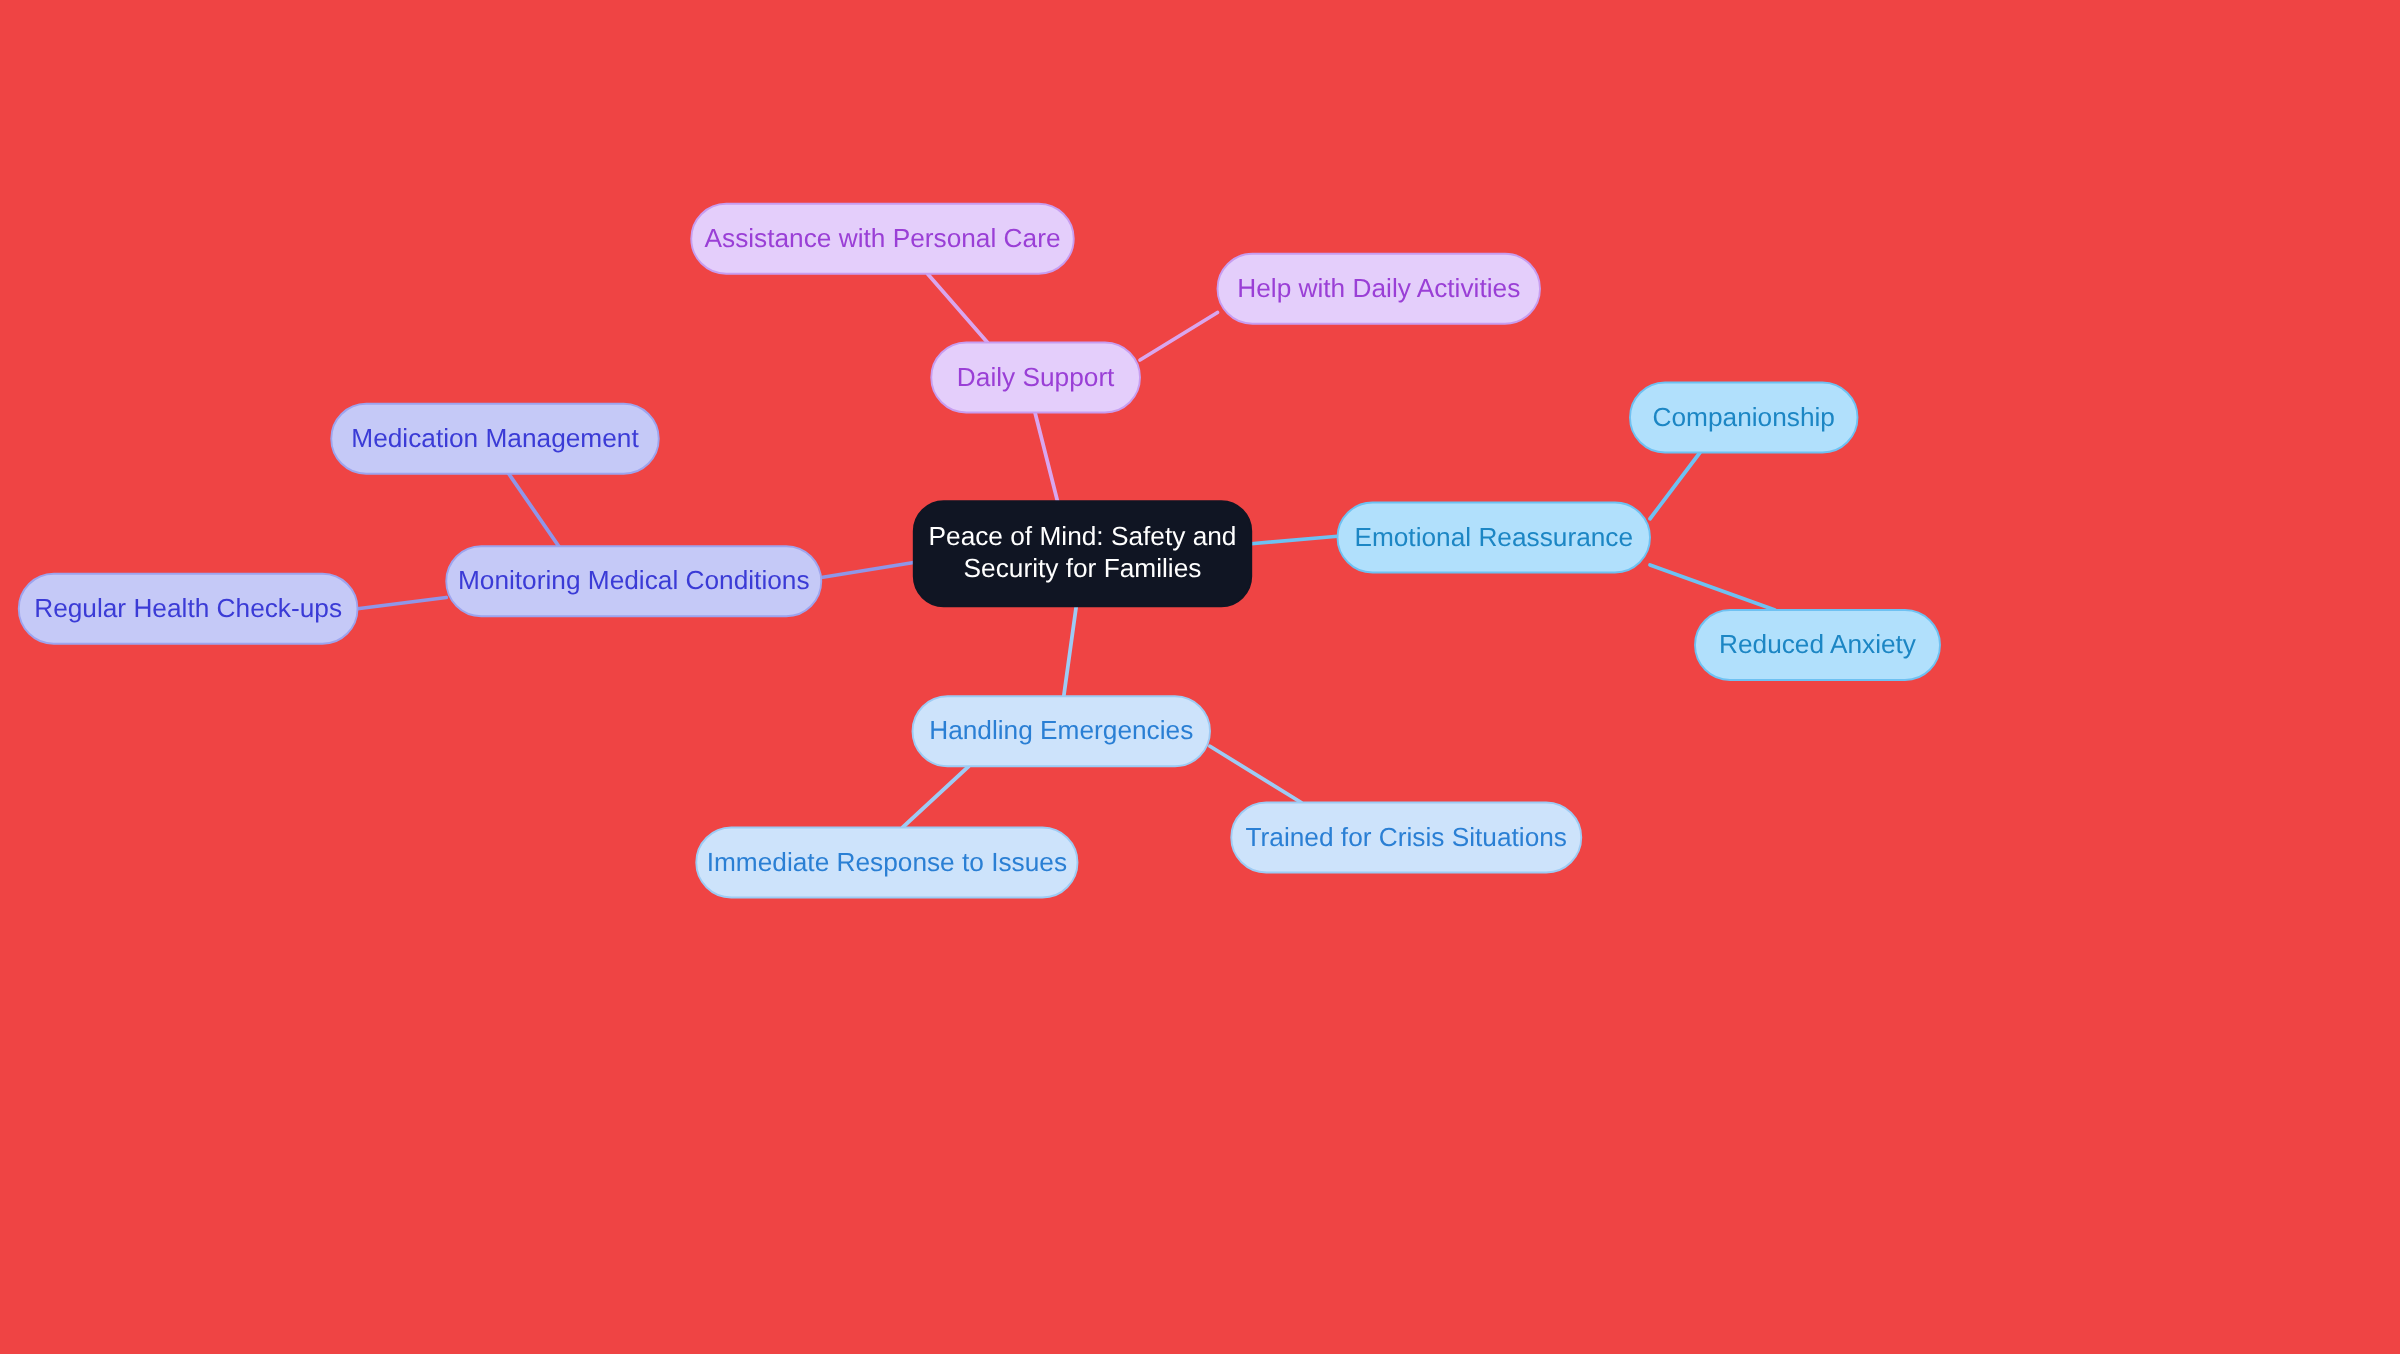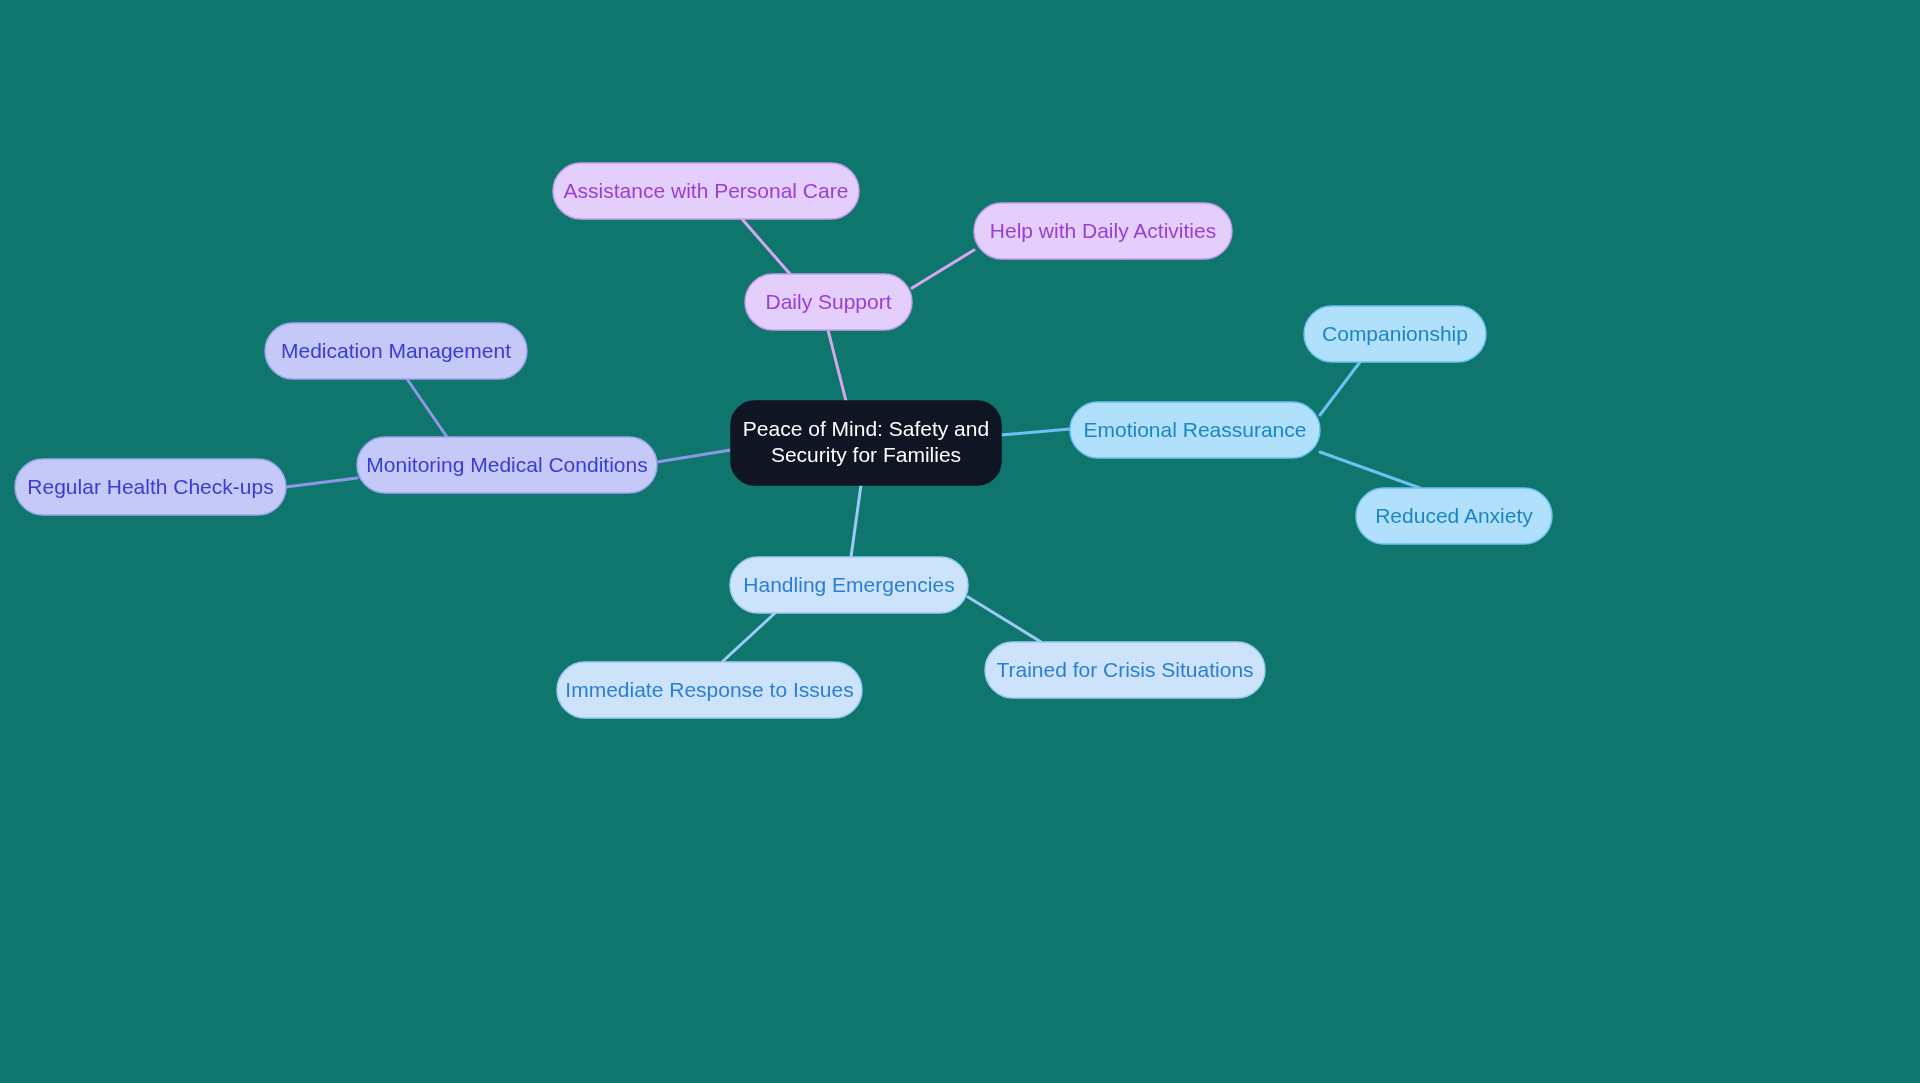--- a/index.html
+++ b/index.html
@@ -17,7 +17,7 @@
     position: relative;
     width: 1920px;
     height: 1083px;
-    background: #0f766e;
+    background: #ef4444;
   }
   svg.canvas {
     position: absolute;

